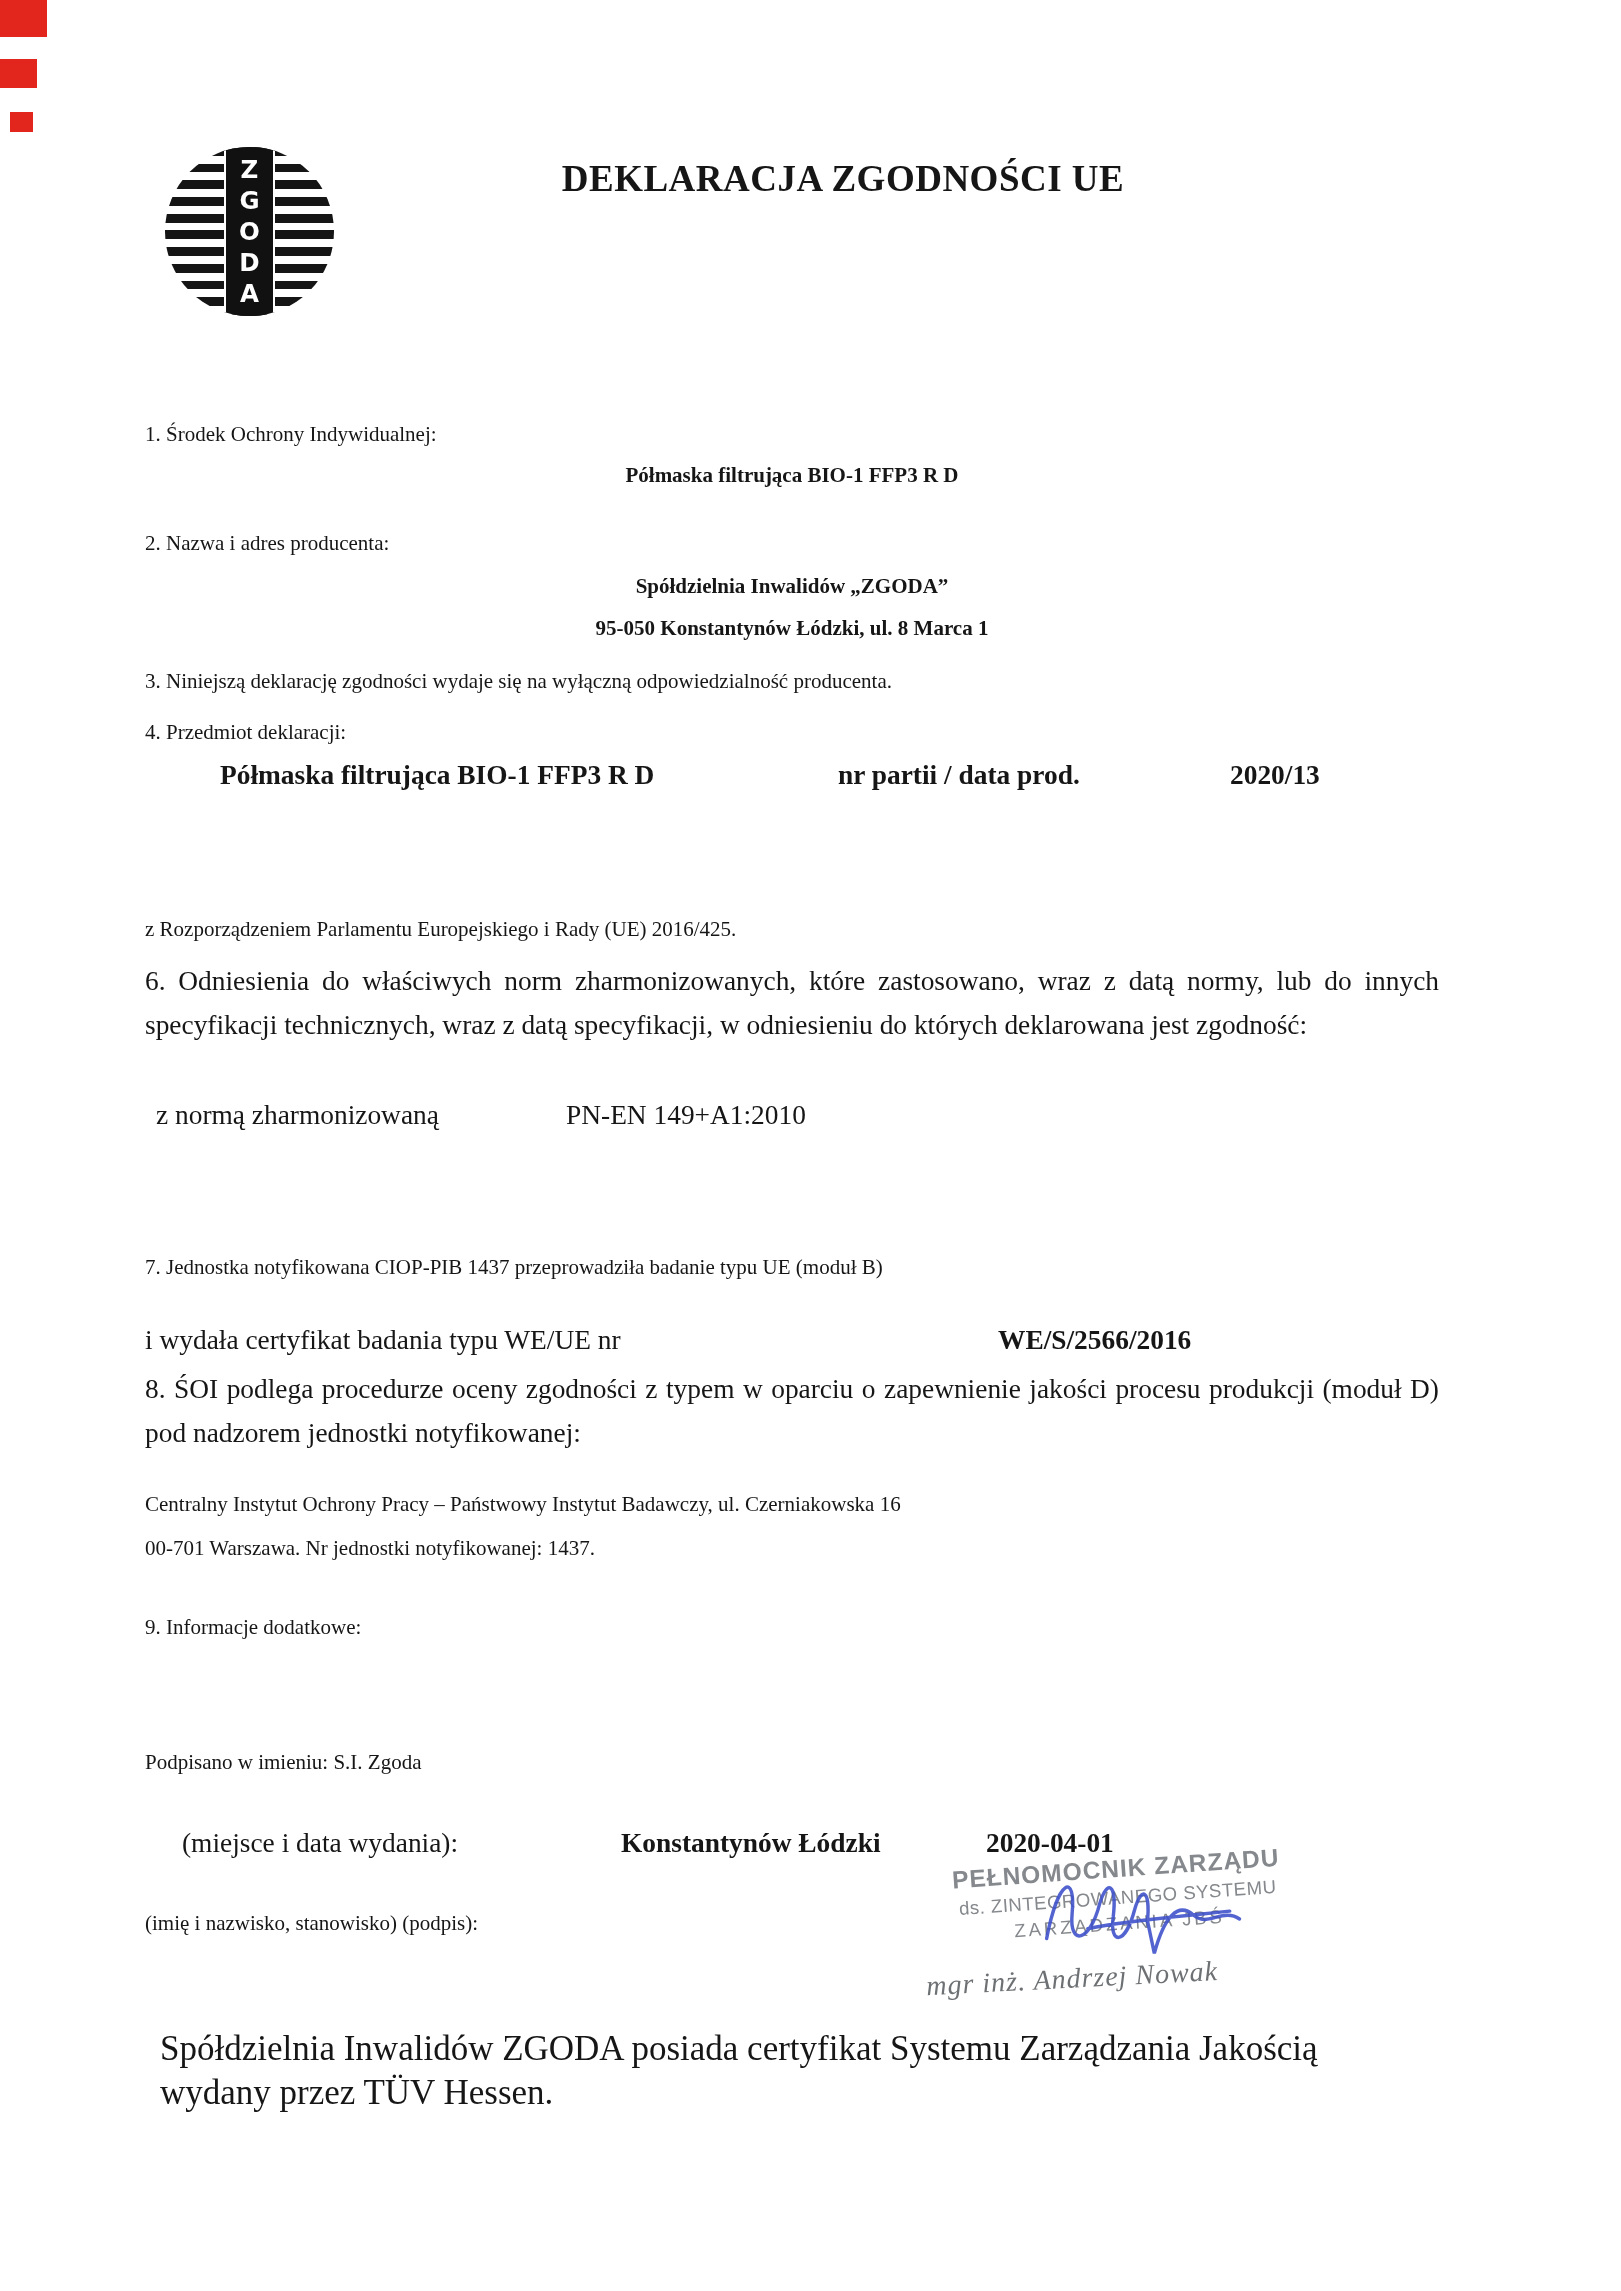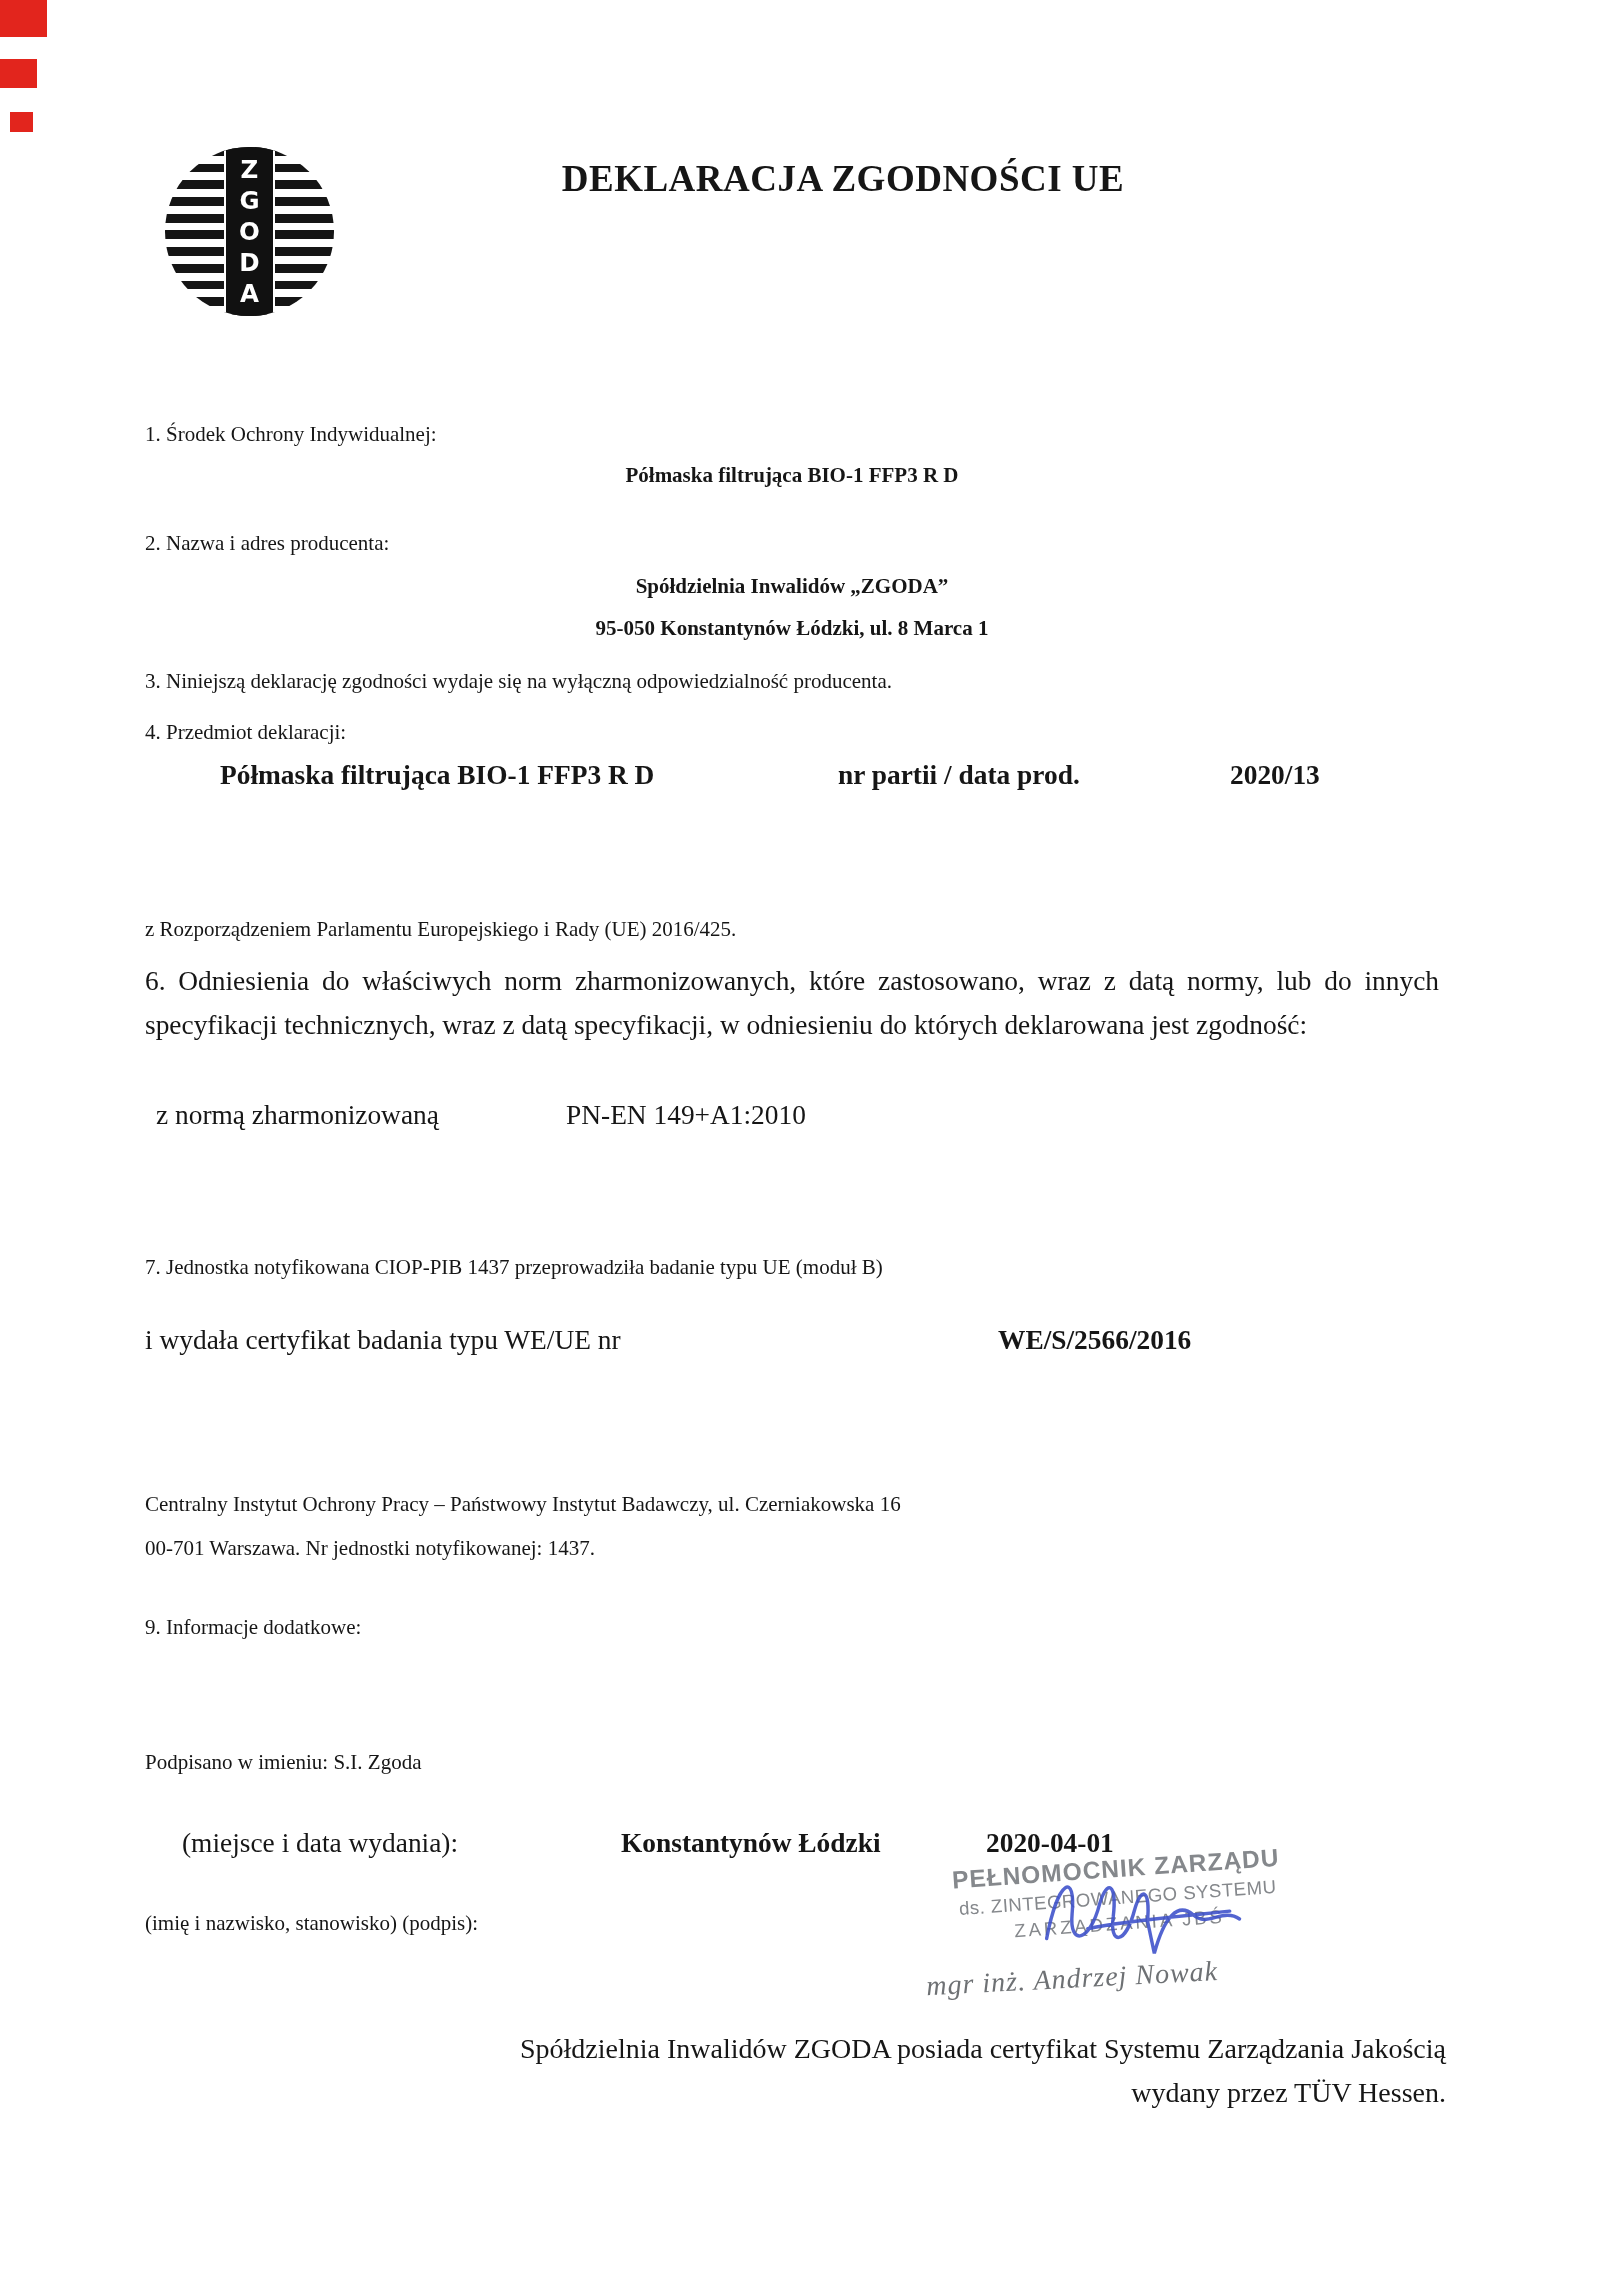--- a/index.html
+++ b/index.html
@@ -173,6 +173,7 @@
     <span class="b" style="left:853px;">WE/S/2566/2016</span>
   </div>
 
+  <div class="para" style="top:1367px;">8. ŚOI podlega procedurze oceny zgodności z typem w oparciu o zapewnienie jakości procesu produkcji (moduł D) pod nadzorem jednostki notyfikowanej:</div>
   <div class="line" style="top:1482px;">Centralny Instytut Ochrony Pracy – Państwowy Instytut Badawczy, ul. Czerniakowska 16</div>
   <div class="line" style="top:1526px;">00-701 Warszawa.  Nr jednostki notyfikowanej: 1437.</div>
 

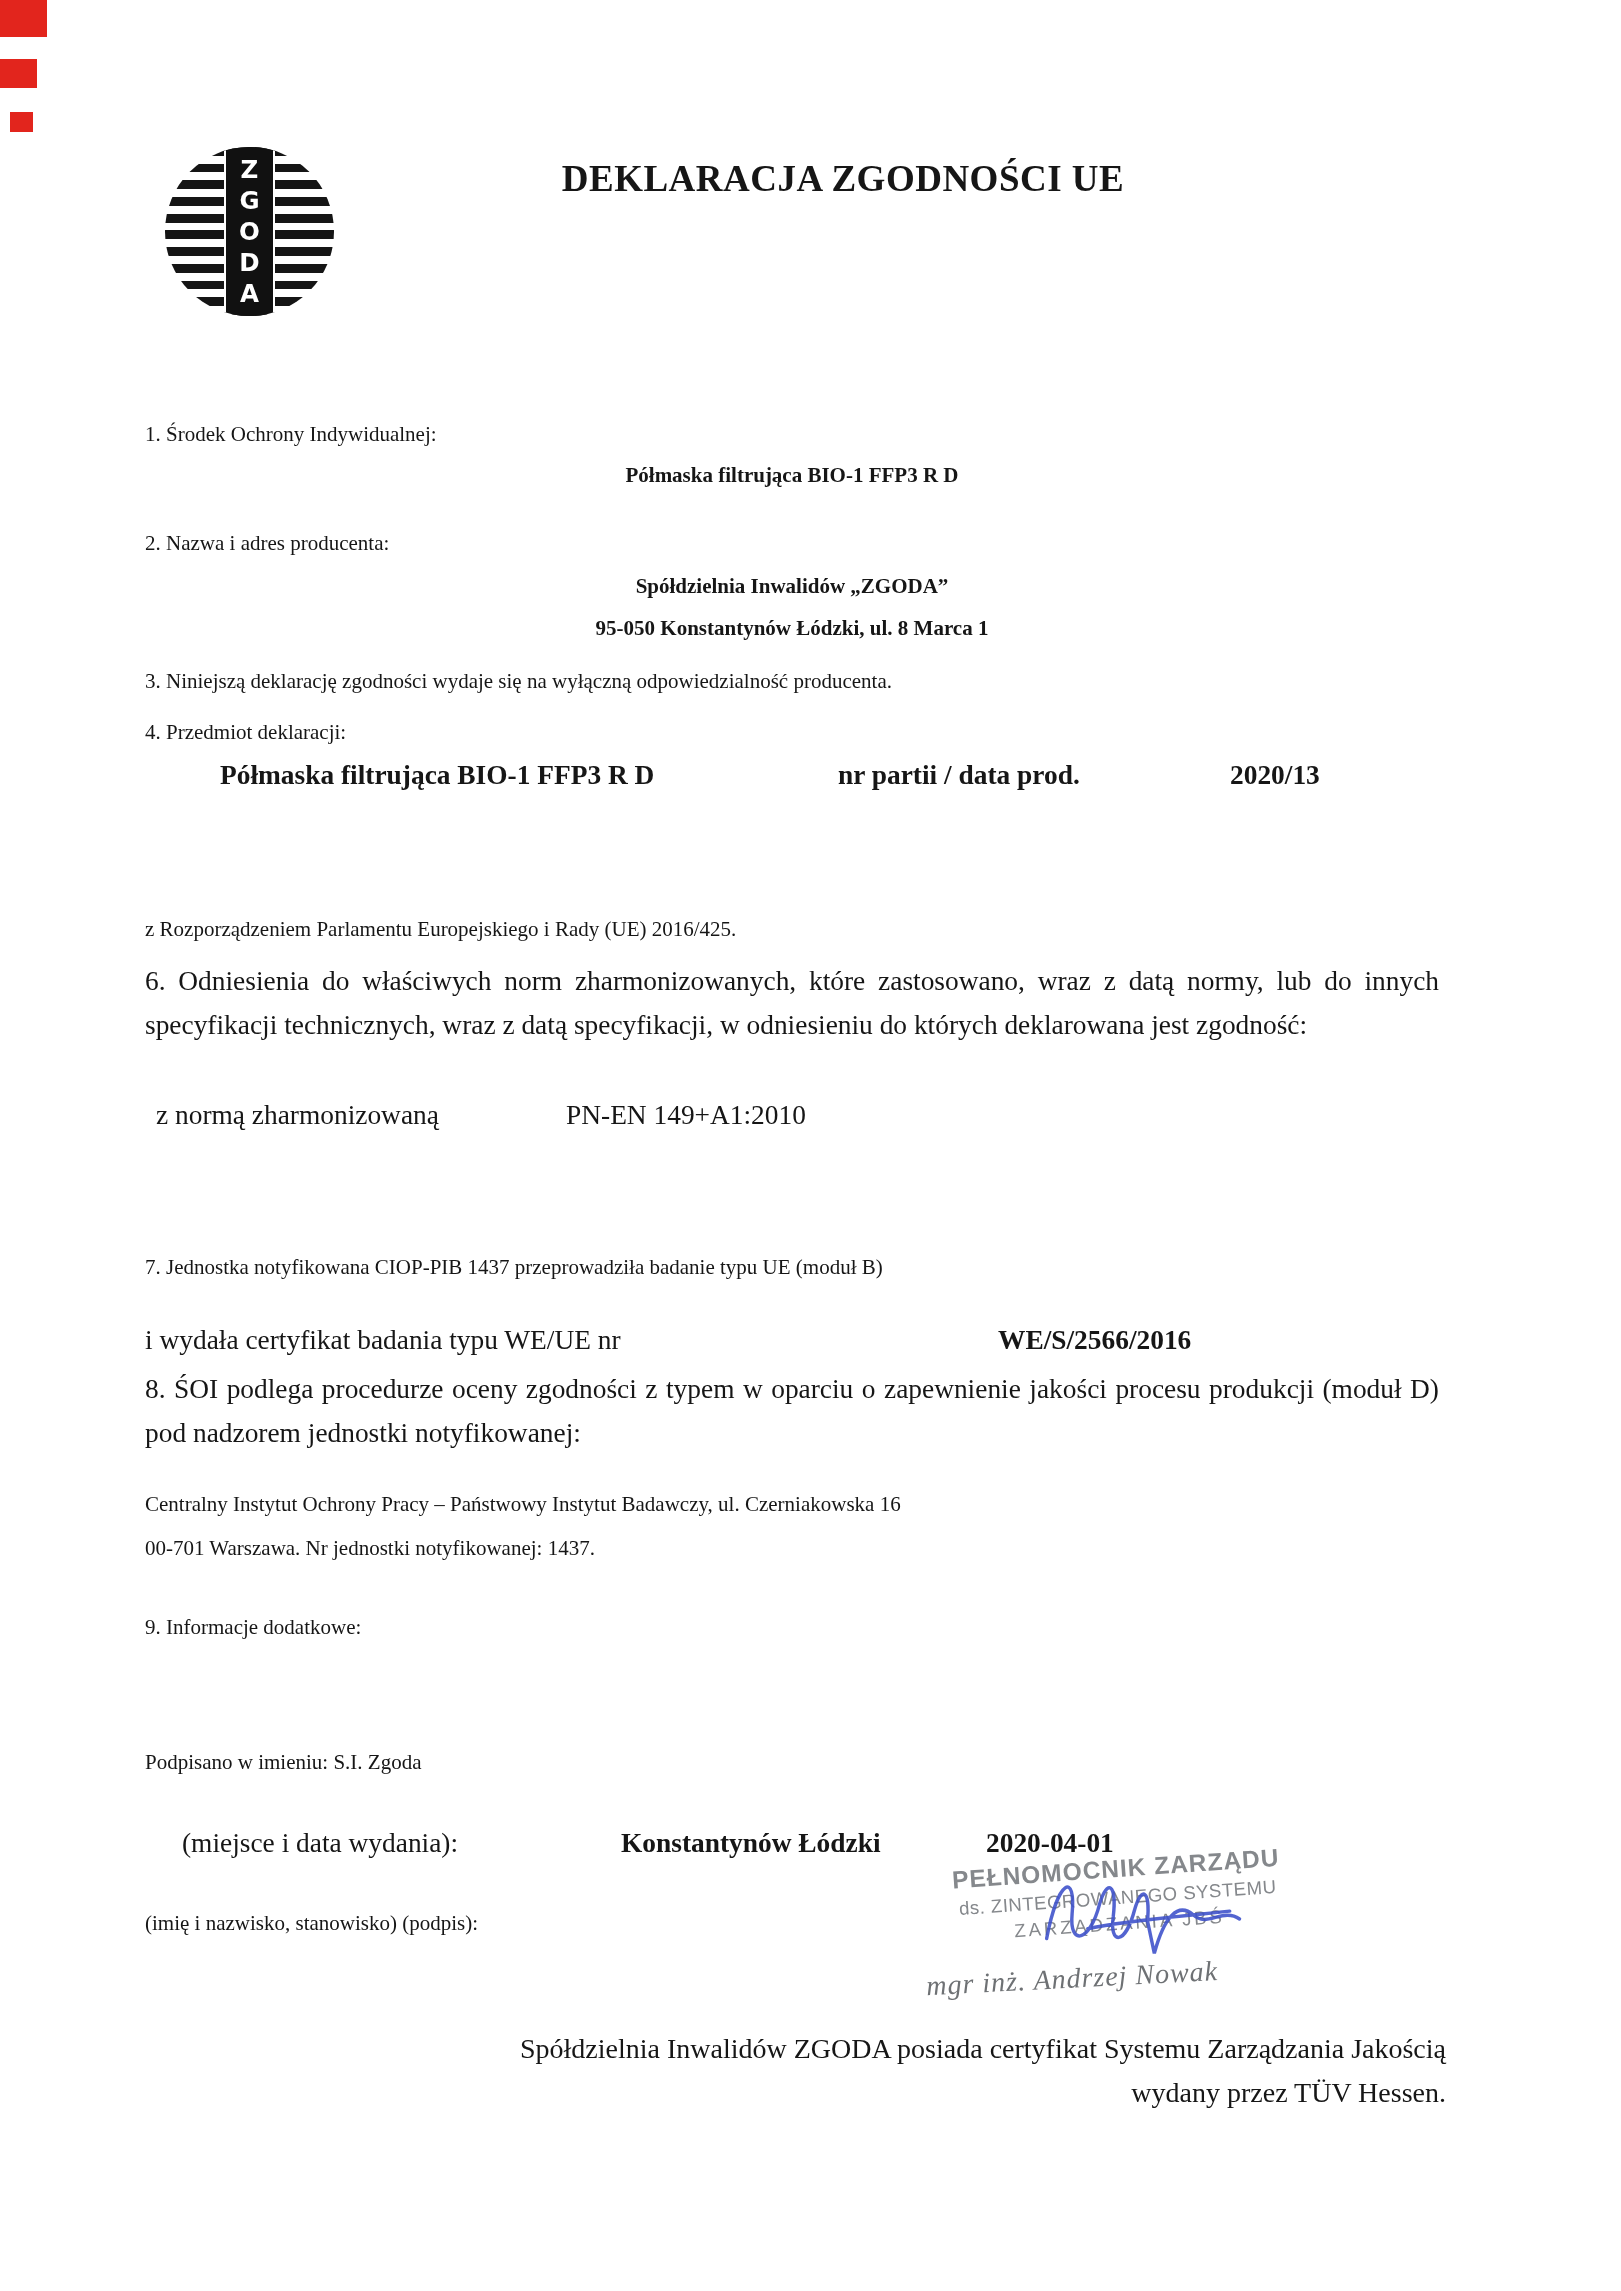--- a/index.html
+++ b/index.html
@@ -115,10 +115,10 @@
 
   .footer-line {
     position: absolute;
-    left: 152px;
-    width: 1294px;
-    text-align: right;
-    font-size: 28px;
+    left: 160px;
+    width: 1294px;
+    text-align: left;
+    font-size: 35px;
     line-height: 44px;
   }
 </style>

